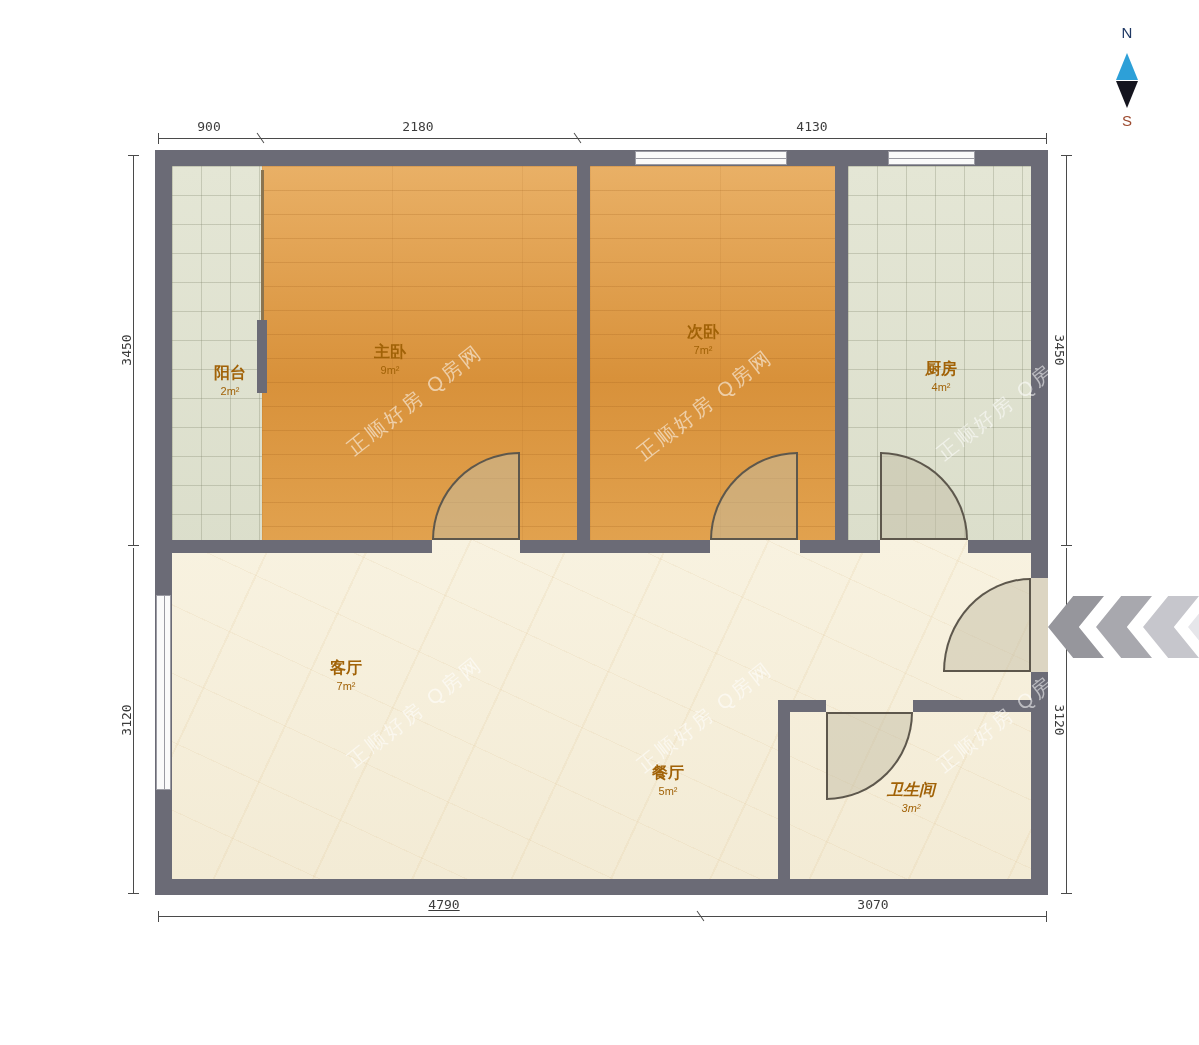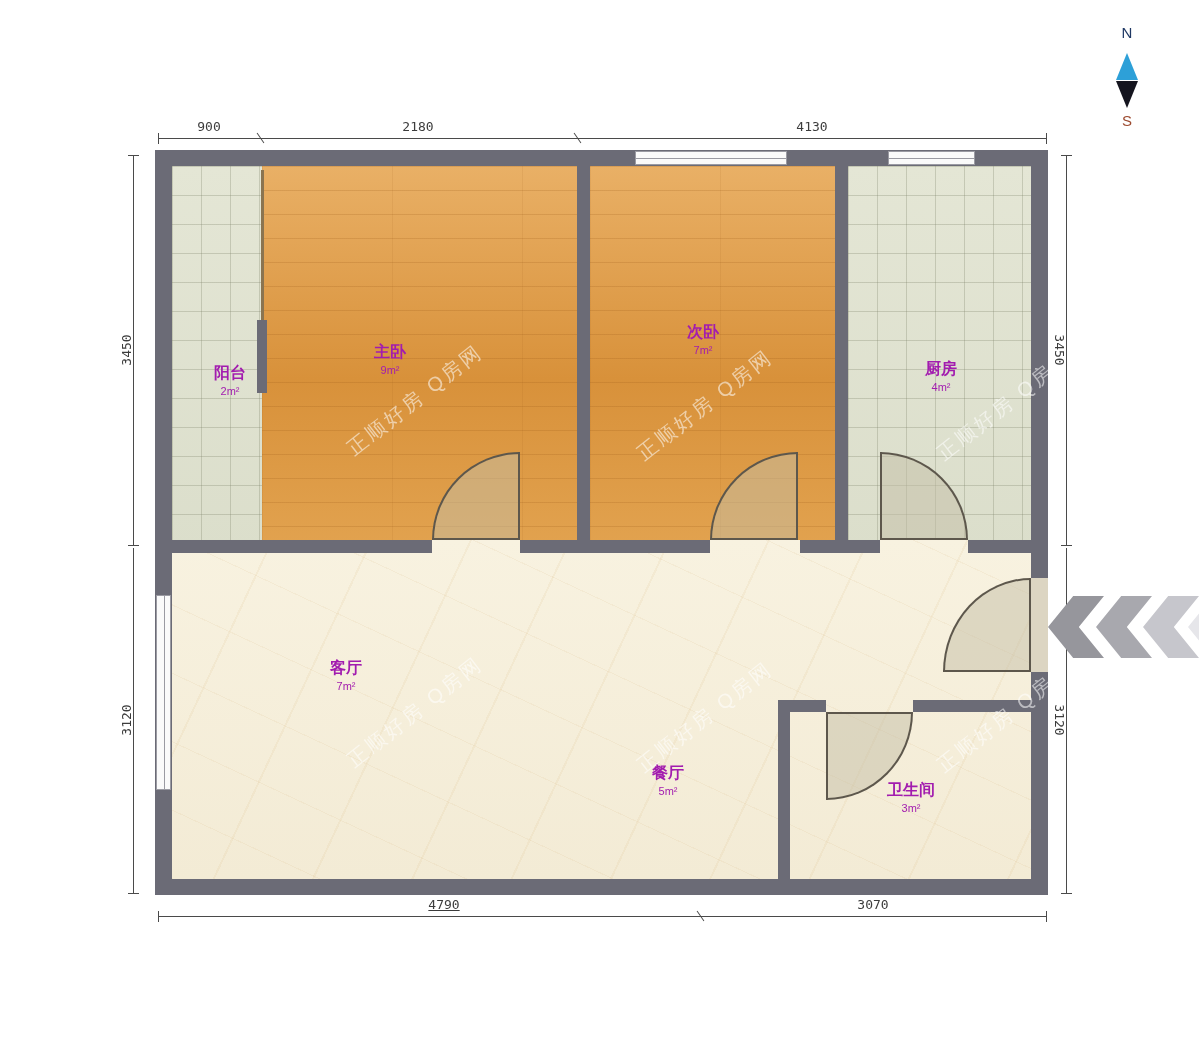--- a/index.html
+++ b/index.html
@@ -41,7 +41,7 @@
   .door-br{border-radius:0 0 100% 0;}
   
   .room-label{position:absolute;transform:translate(-50%,-50%);text-align:center;
-              color:#a21caf;line-height:1.45;white-space:nowrap;}
+              color:#a16207;line-height:1.45;white-space:nowrap;}
   .room-label .nm{font-size:16px;font-weight:bold;}
   .room-label .ar{font-size:11px;}
   

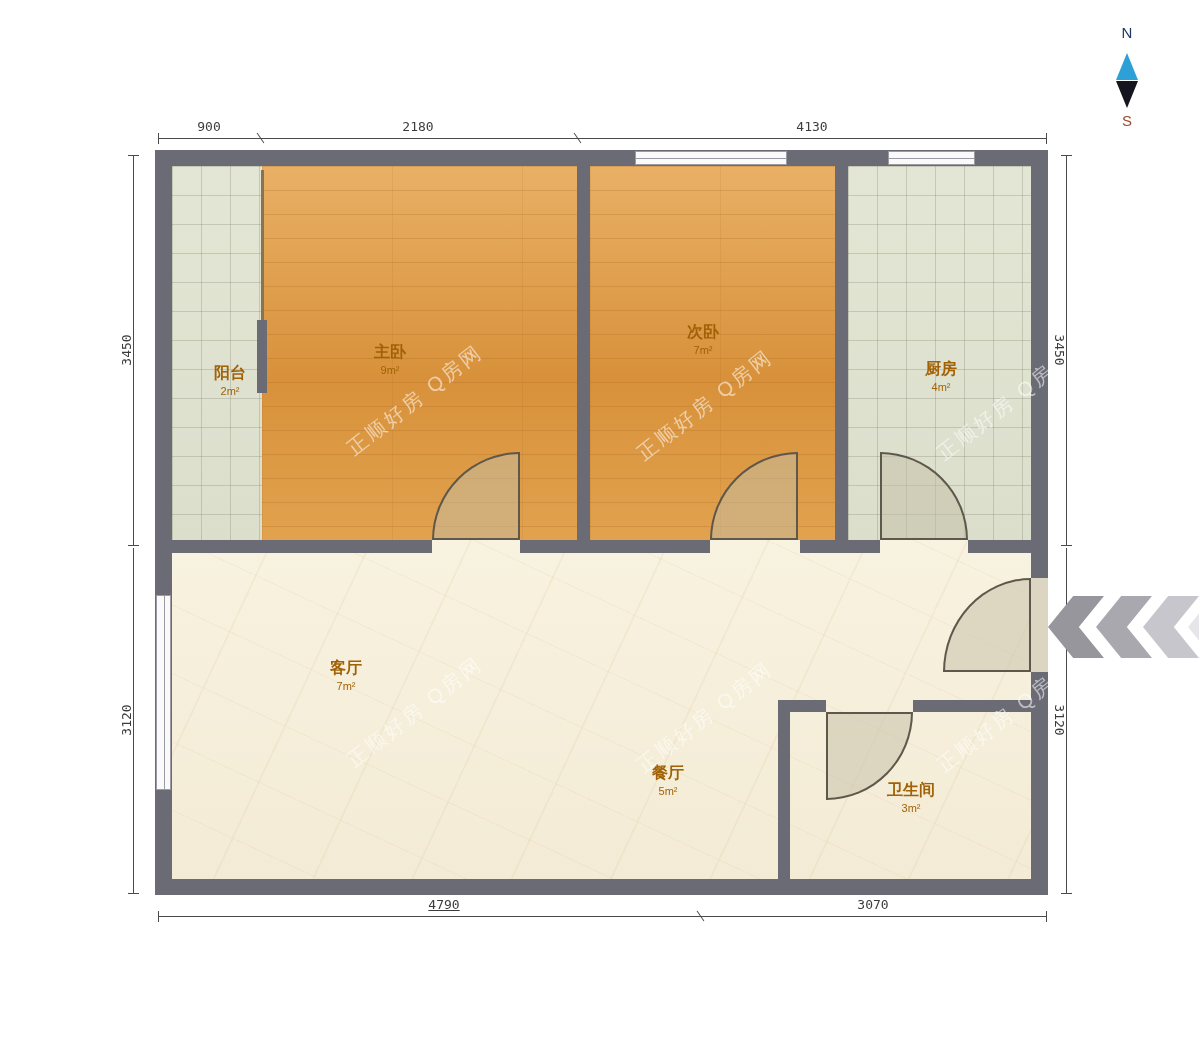--- a/index.html
+++ b/index.html
@@ -143,7 +143,7 @@
     <div class="nm">餐厅</div>
     <div class="ar">5m²</div>
   </div>
-  <div class="room-label" style="left:911px;top:798px;">
+  <div class="room-label" style="left:911px;top:798px;font-style:italic;">
     <div class="nm">卫生间</div>
     <div class="ar">3m²</div>
   </div>

